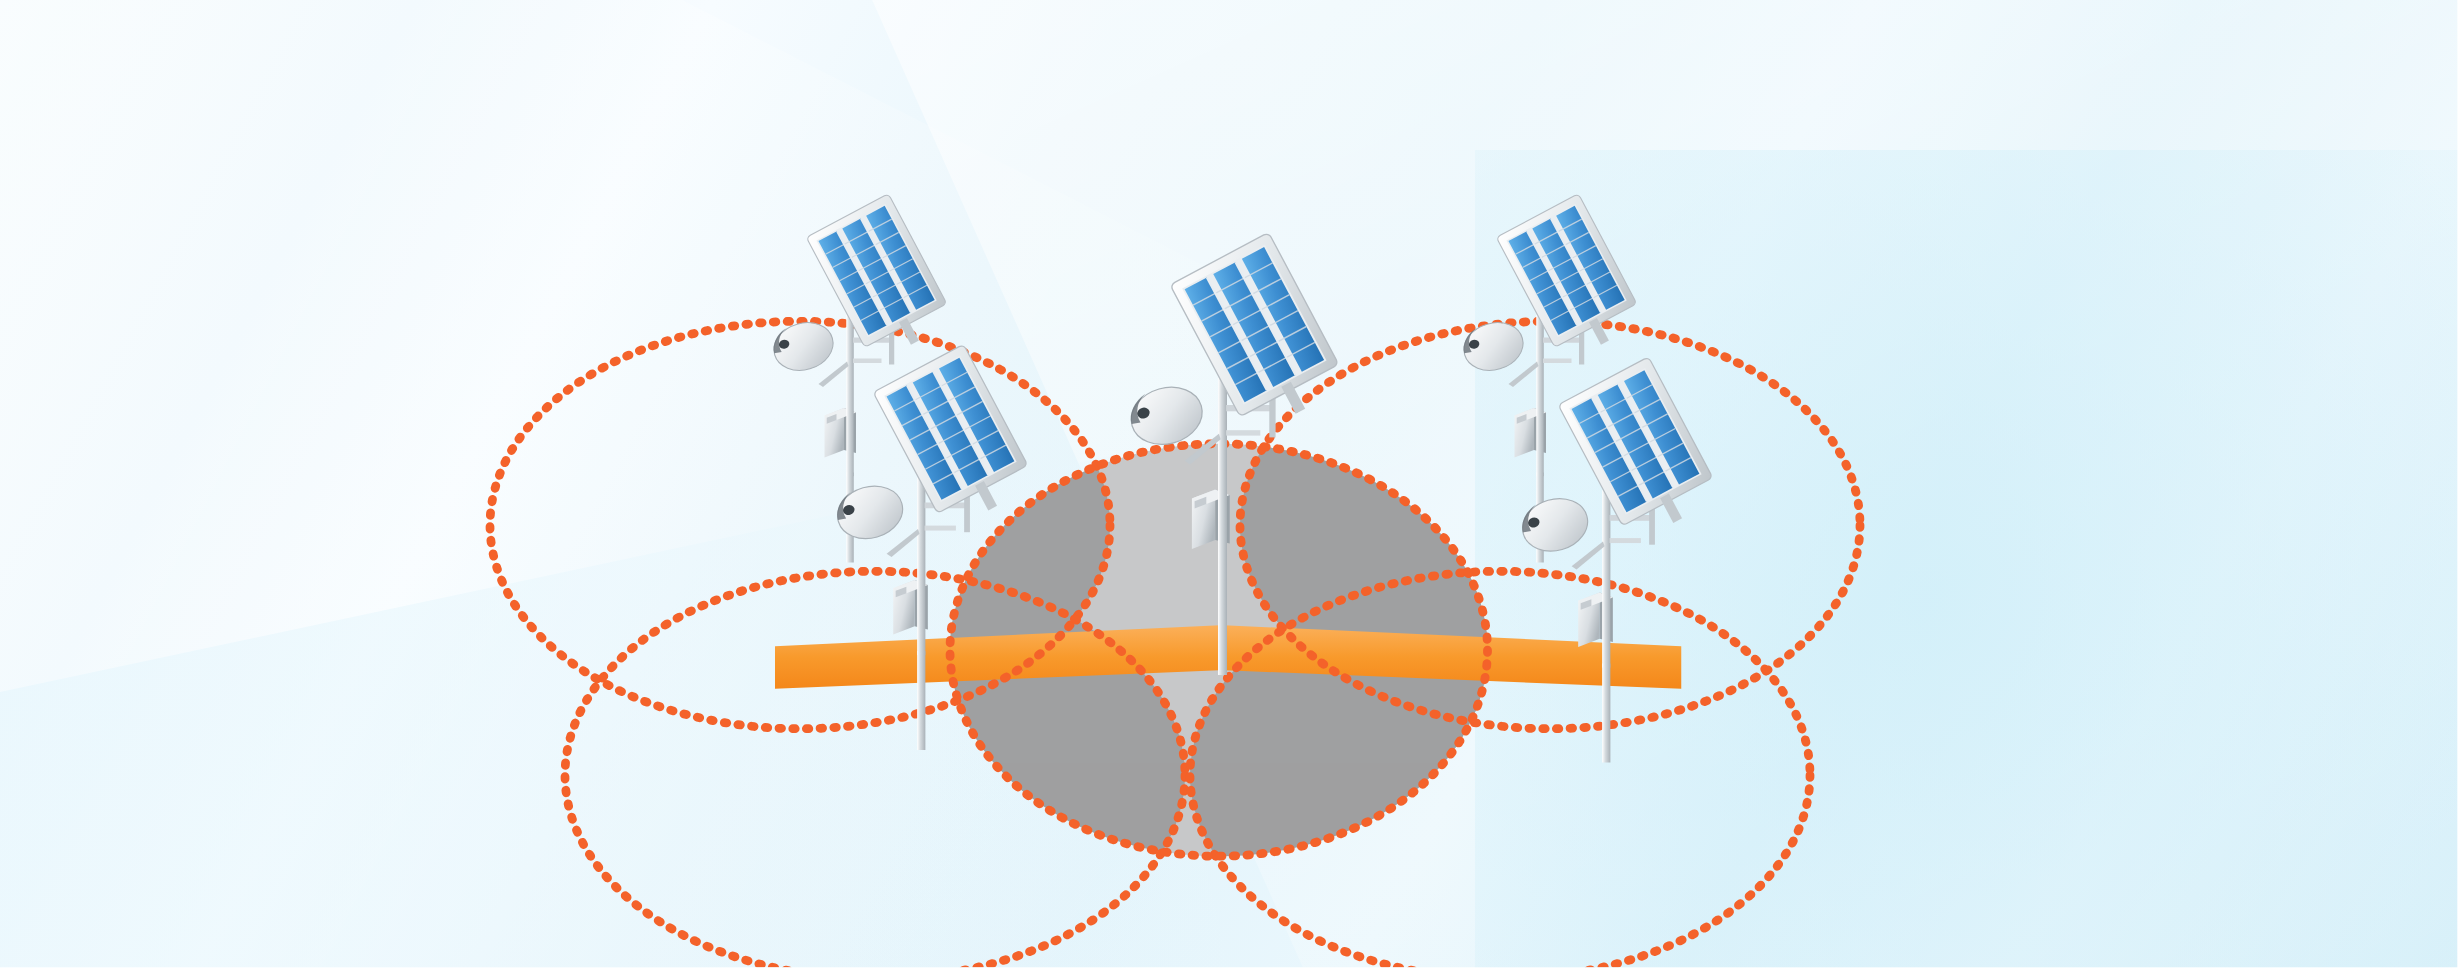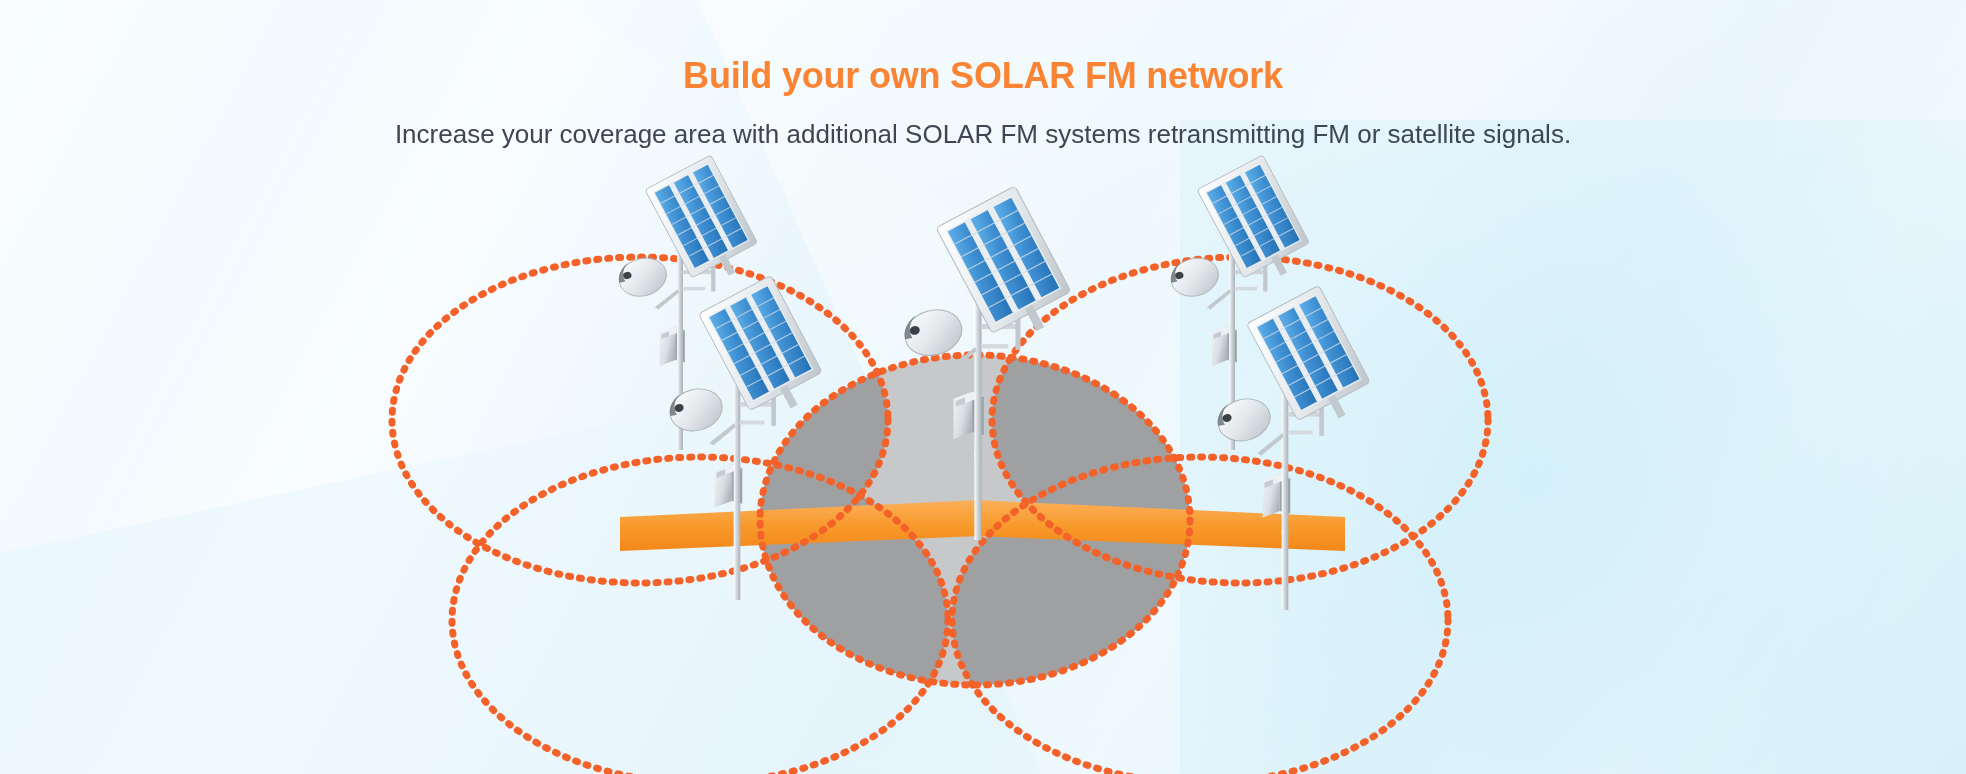--- a/index.html
+++ b/index.html
@@ -97,10 +97,6 @@
   <div class="band band-c"></div>
   <div class="band band-d"></div>
 
-  <header>
-    <h1 id="title">Build your own SOLAR FM network</h1>
-    <p id="subtitle">Increase your coverage area with additional SOLAR FM systems retransmitting FM or satellite signals.</p>
-  </header>
 
   <svg id="scene" viewBox="0 0 1966 774">
     <defs>

